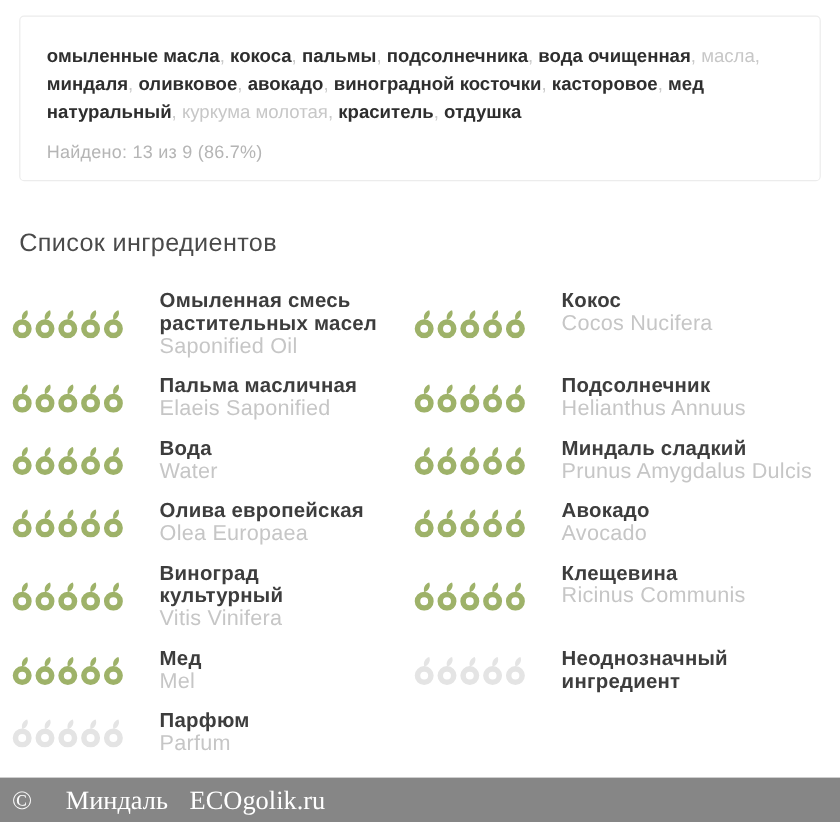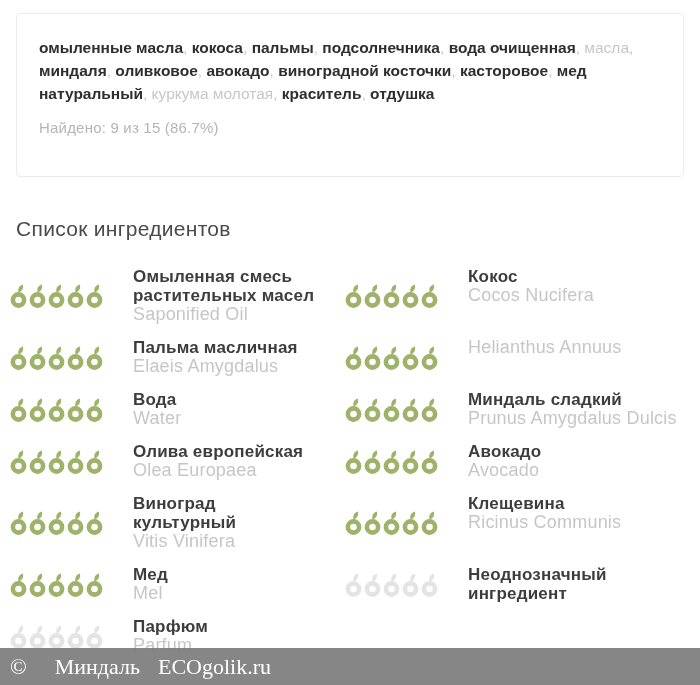--- a/index.html
+++ b/index.html
@@ -17,7 +17,7 @@
   .section-title.second{padding-top:40px;}
   .analyzed-box{
     box-sizing:border-box;
-    margin-top:13px;height:164px;
+    margin-top:13px;height:138px;
     border:1px solid #ececec;border-radius:4px;
     padding:22px 22px 18px 22px;
     background:#fff;

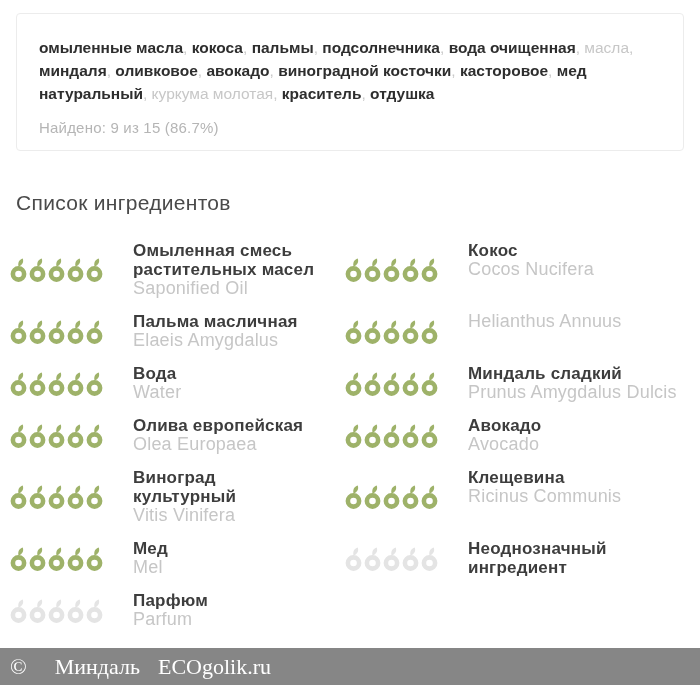--- a/index.html
+++ b/index.html
@@ -71,7 +71,7 @@
 
   <div class="analyzed-box">
     <div class="composition" id="composition"><span class="tok-found">омыленные масла</span><span class="sep">, </span><span class="tok-found">кокоса</span><span class="sep">, </span><span class="tok-found">пальмы</span><span class="sep">, </span><span class="tok-found">подсолнечника</span><span class="sep">, </span><span class="tok-found">вода очищенная</span><span class="sep">, </span><span class="tok-miss">масла</span><span class="sep">, </span><span class="tok-found">миндаля</span><span class="sep">, </span><span class="tok-found">оливковое</span><span class="sep">, </span><span class="tok-found">авокадо</span><span class="sep">, </span><span class="tok-found">виноградной косточки</span><span class="sep">, </span><span class="tok-found">касторовое</span><span class="sep">, </span><span class="tok-found">мед натуральный</span><span class="sep">, </span><span class="tok-miss">куркума молотая</span><span class="sep">, </span><span class="tok-found">краситель</span><span class="sep">, </span><span class="tok-found">отдушка</span></div>
-    <div class="found-label">Найдено: 9 из 15 (86.7%)</div>
+    <div class="found-label">Найдено: 13 из 9 (86.7%)</div>
   </div>
 
   <h2 class="section-title second">Список ингредиентов</h2>

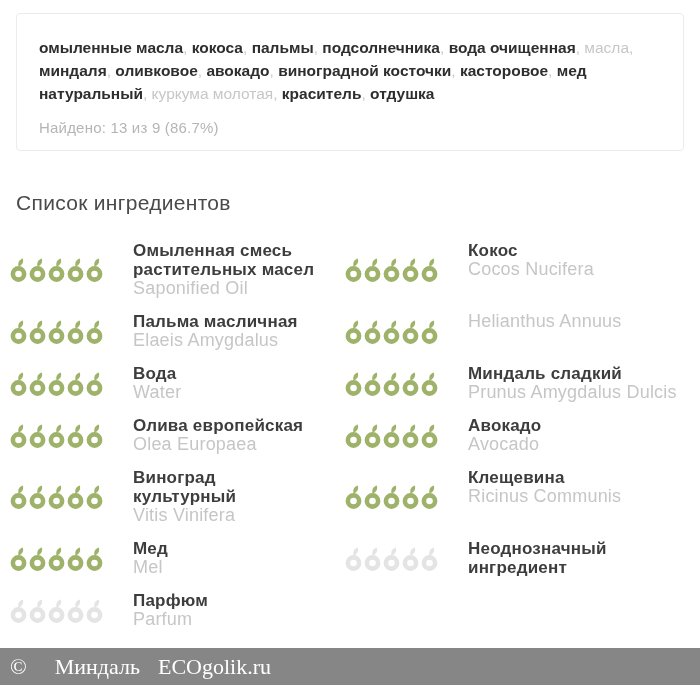--- a/index.html
+++ b/index.html
@@ -185,6 +185,7 @@
           </svg>
         </div>
         <div class="ing-text">
+          <div class="ing-name">Подсолнечник</div>
           <div class="ing-latin">Helianthus Annuus</div>
         </div>
       </div>

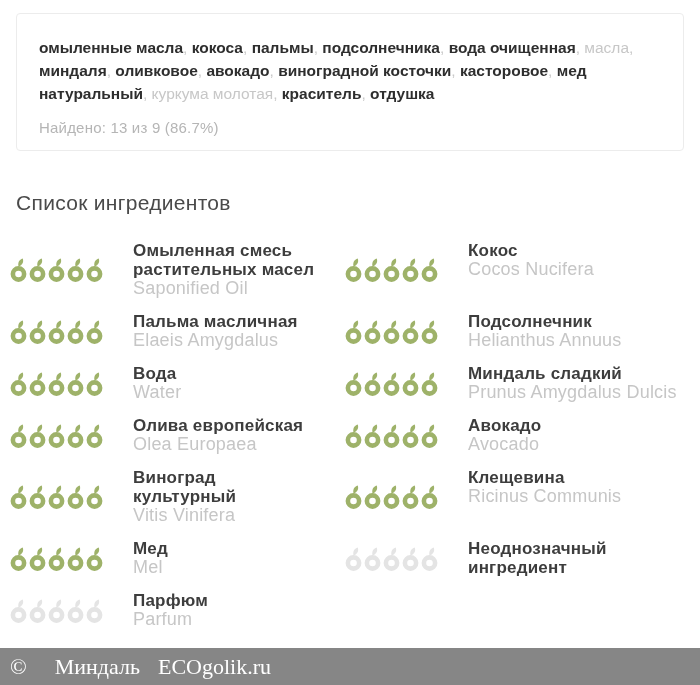--- a/index.html
+++ b/index.html
@@ -158,7 +158,7 @@
         </div>
         <div class="ing-text">
           <div class="ing-name">Пальма масличная</div>
-          <div class="ing-latin">Elaeis Amygdalus</div>
+          <div class="ing-latin">Elaeis Saponified</div>
         </div>
       </div>
       <div class="ingredient-item">

